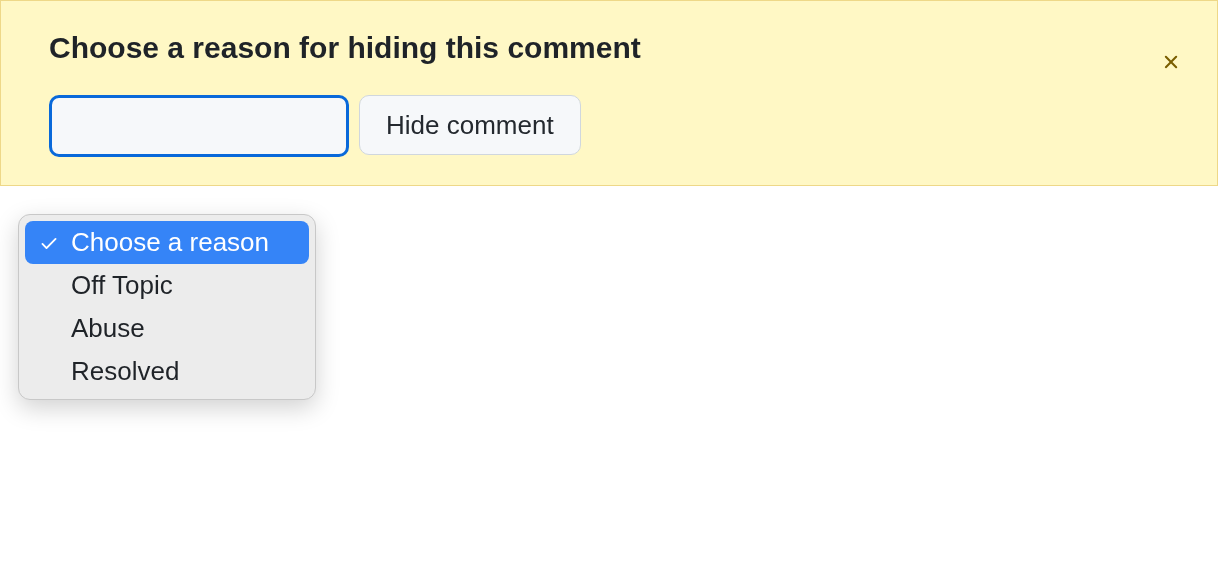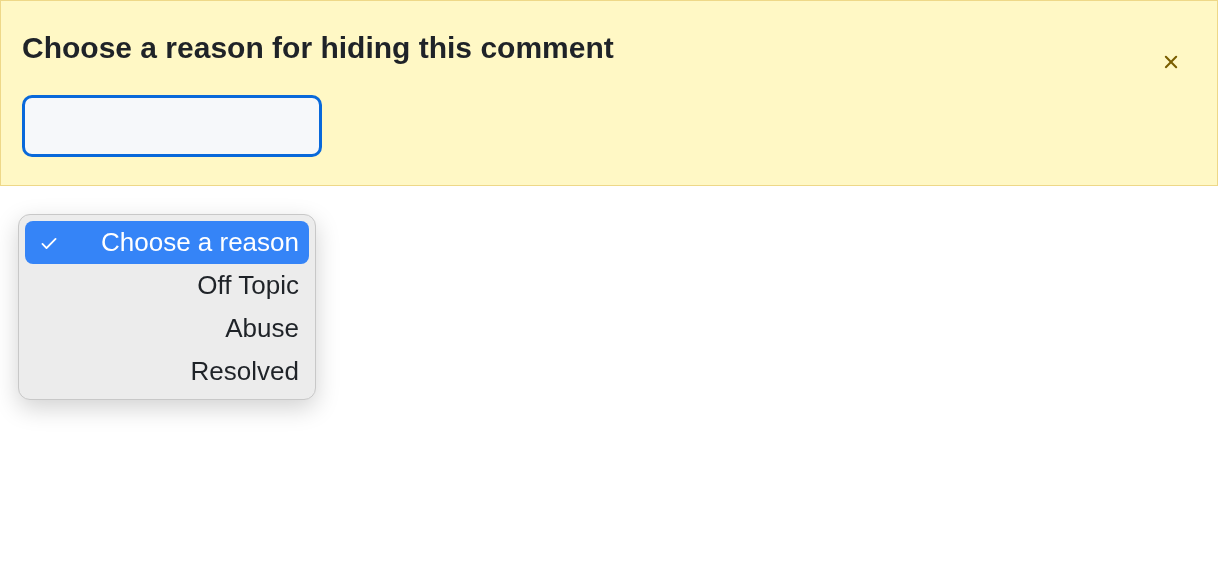--- a/index.html
+++ b/index.html
@@ -18,7 +18,7 @@
   .alert-box {
     background: #fff8c5;
     border: 1px solid #eed888;
-    padding: 30px 30px 30px 21px;
+    padding: 30px 30px 30px 48px;
     position: relative;
     width: 100%;
   }

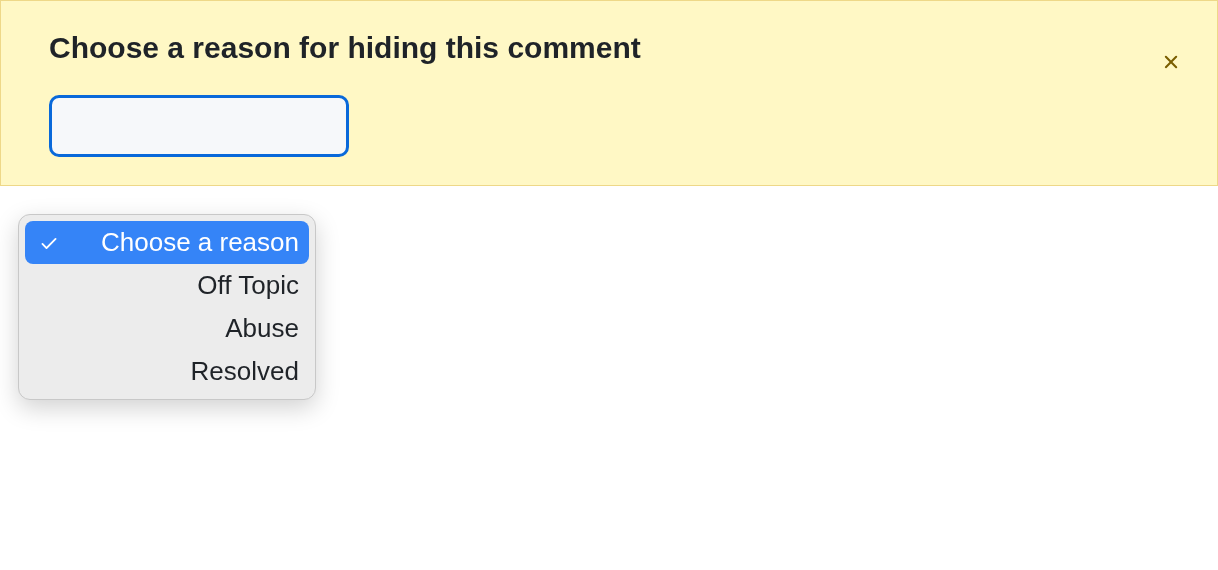--- a/index.html
+++ b/index.html
@@ -150,6 +150,7 @@
     <div class="select-wrapper">
       <div class="select-outline"></div>
     </div>
+    <button class="hide-button">Hide comment</button>
   </div>
 </div>
 

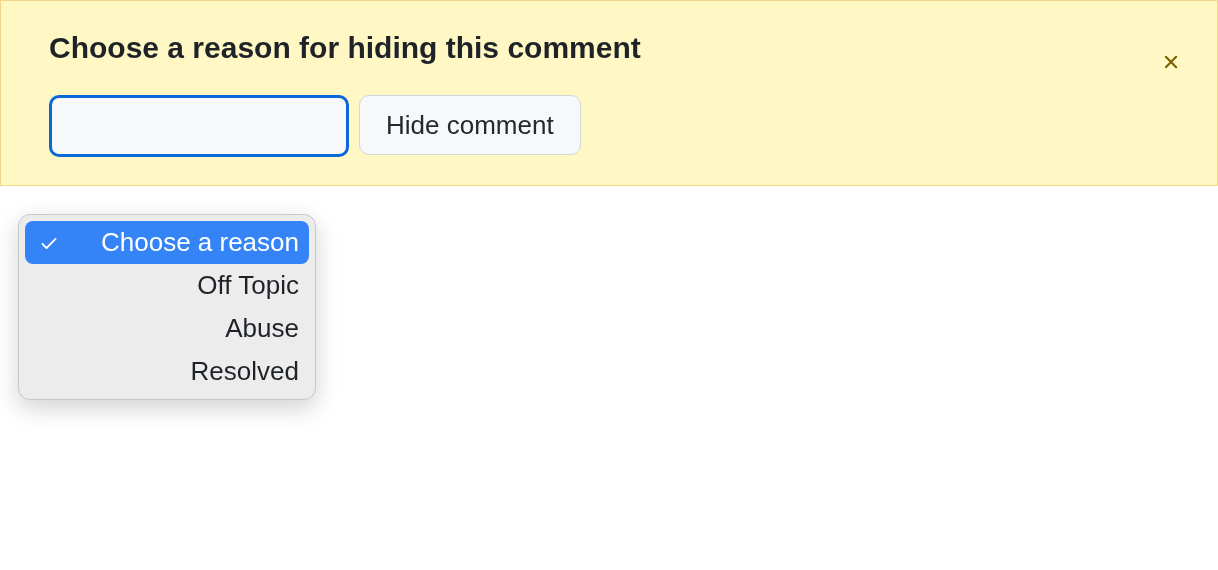--- a/index.html
+++ b/index.html
@@ -110,7 +110,6 @@
     border-radius: 8px;
     cursor: pointer;
     gap: 8px;
-    text-align: right;
   }
   .dropdown-option.selected {
     background: #3584f7;

